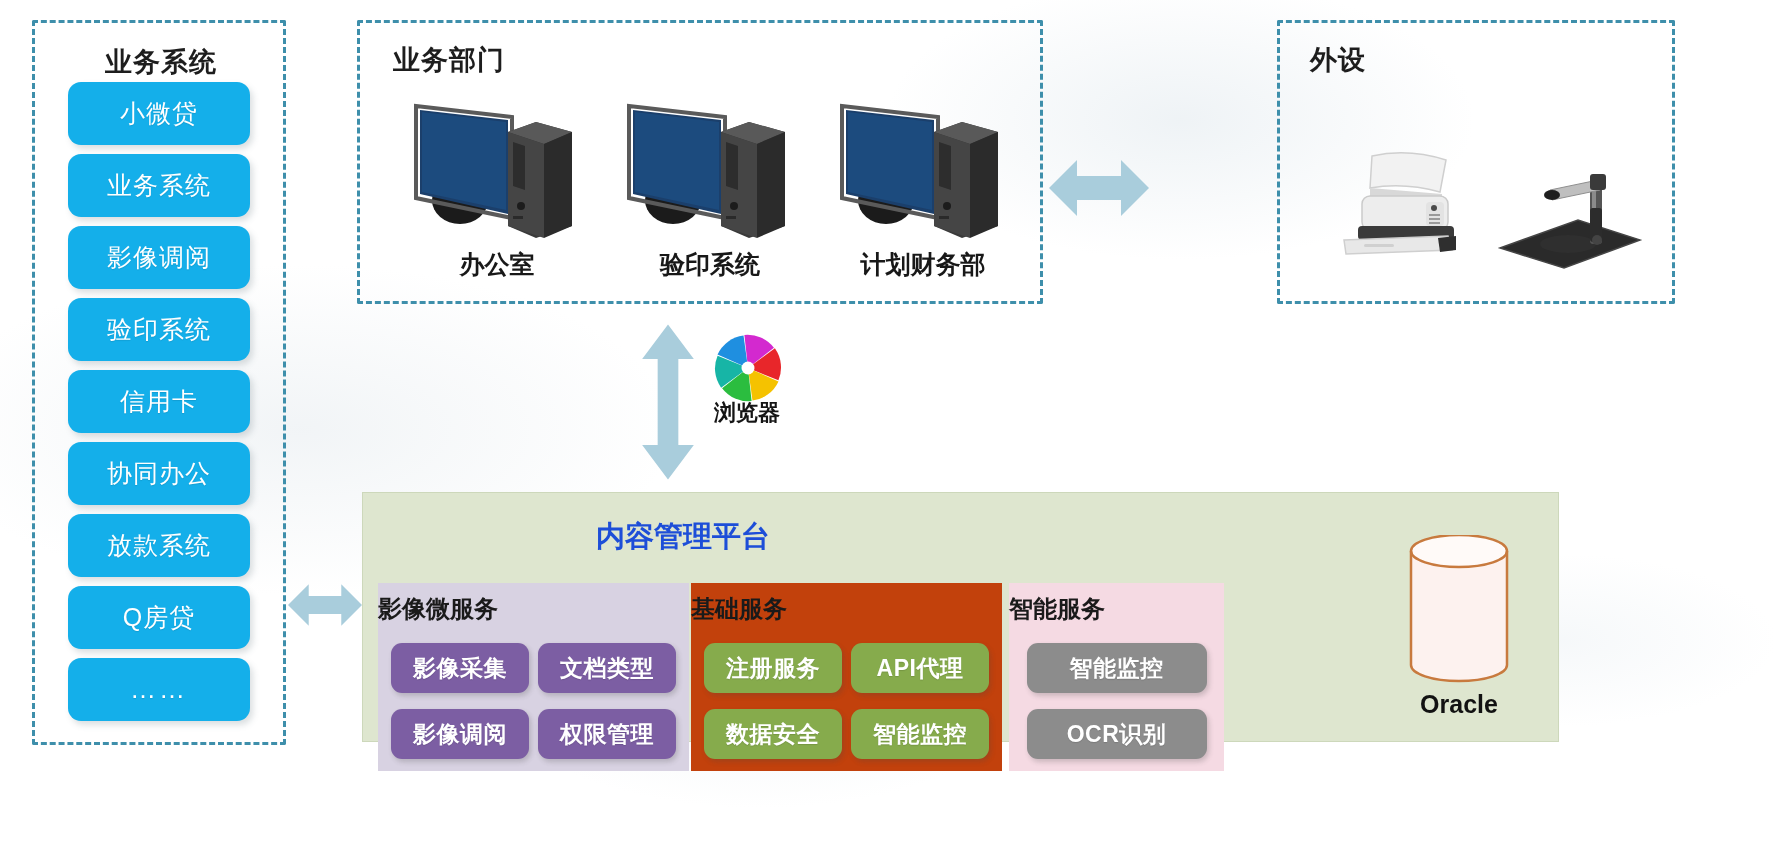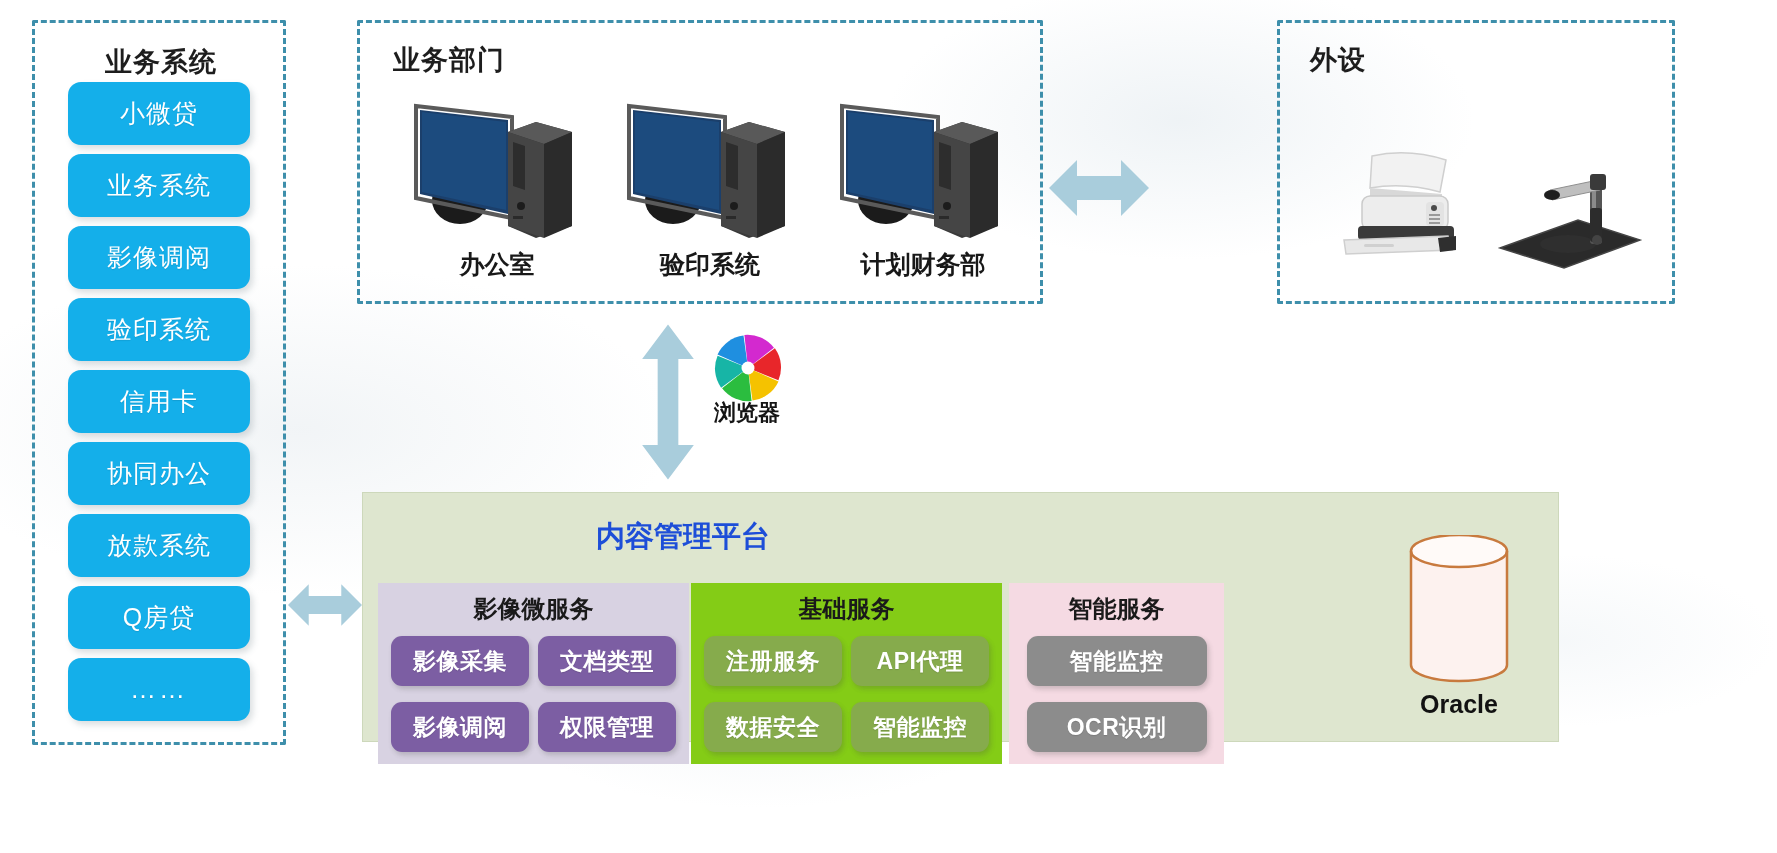--- a/index.html
+++ b/index.html
@@ -107,11 +107,10 @@
     padding-top: 10px;
   }
   .svc-panel-title {
-    text-align: center;
     font-size: 24px;
     font-weight: bold;
     color: #1a1a1a;
-    margin-bottom: 11px;
+    margin-bottom: 18px;
   }
   .svc-grid {
     display: flex;

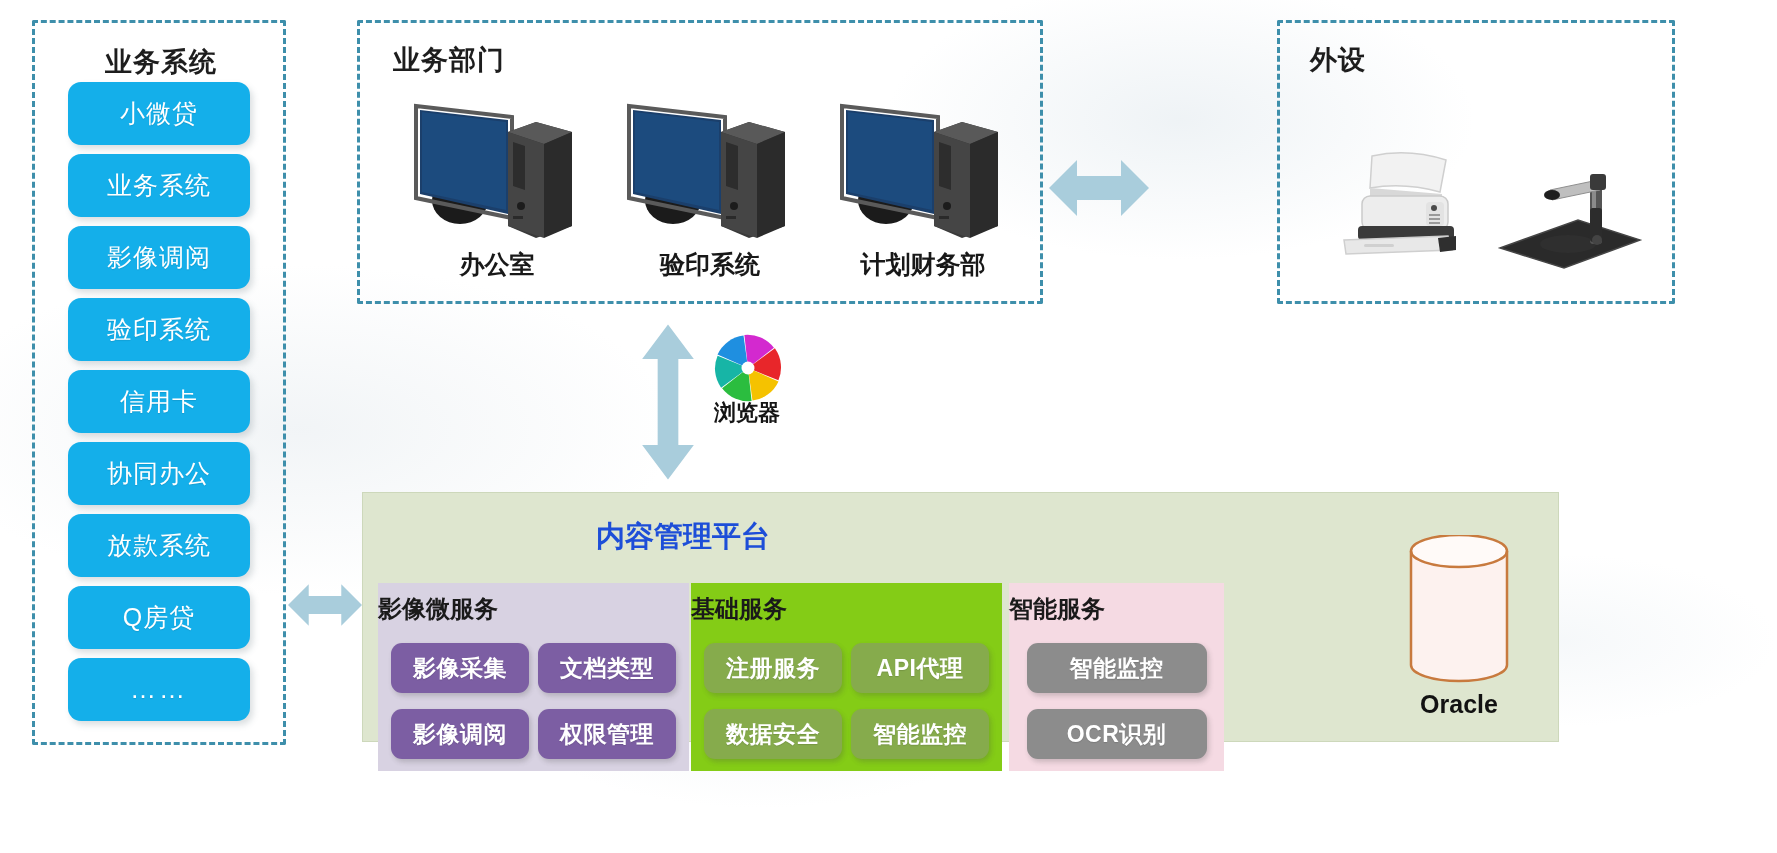--- a/index.html
+++ b/index.html
@@ -136,7 +136,7 @@
   #panel-image { left: 15px; width: 311px; background: #d8d2e2; }
   #panel-image .svc-chip { background: #7c5ea3; width: 138px; }
 
-  #panel-basic { left: 328px; width: 311px; background: #84cc16; }
+  #panel-basic { left: 328px; width: 311px; background: #c2410c; }
   #panel-basic .svc-chip { background: #86ab4c; width: 138px; }
 
   #panel-smart { left: 646px; width: 215px; background: #f5dae3; }

